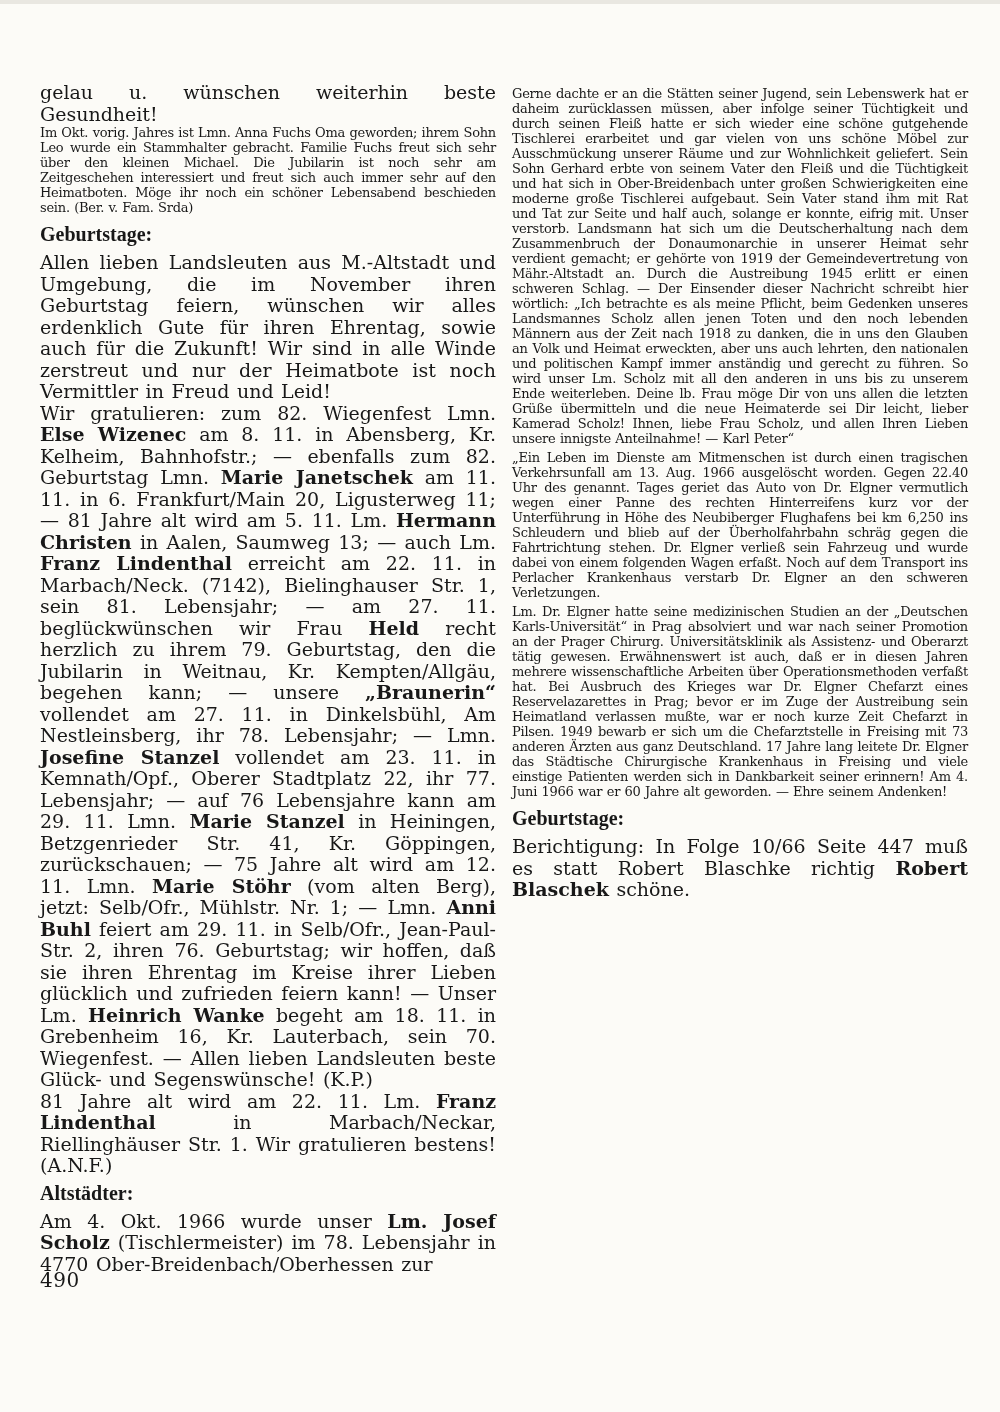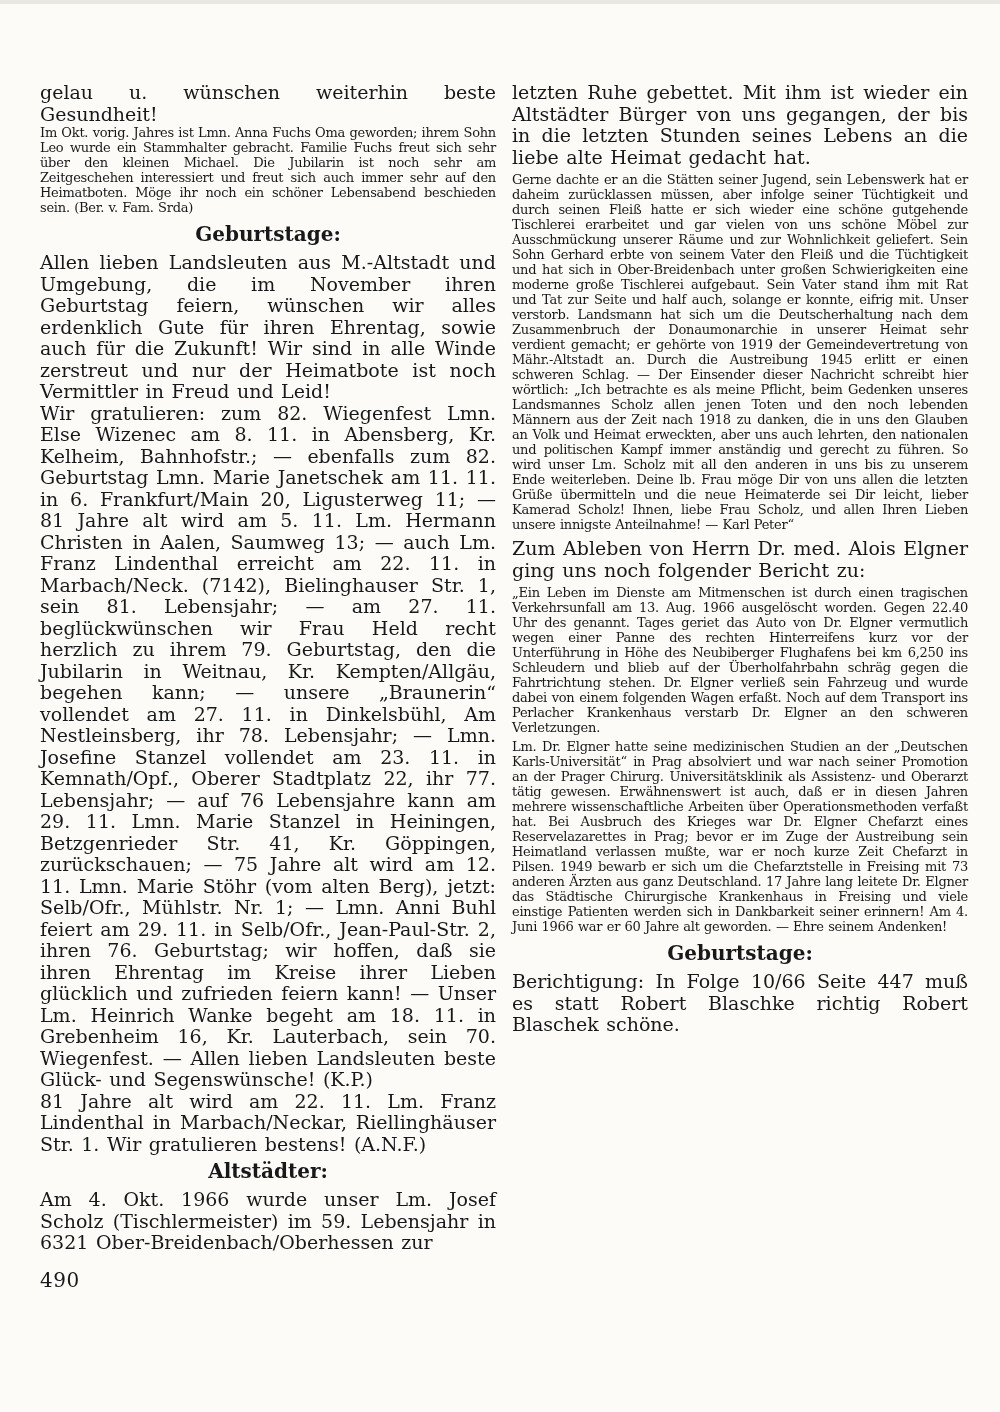--- a/index.html
+++ b/index.html
@@ -54,7 +54,6 @@
     </div>
 
     <div class="col">
-      <p class="lg">letzten Ruhe gebettet. Mit ihm ist wieder ein Altstädter Bürger von uns gegangen, der bis in die letzten Stunden seines Lebens an die liebe alte Heimat gedacht hat.</p>
       <p class="sm mt4">Gerne dachte er an die Stätten seiner Jugend, sein Lebenswerk hat er daheim zurücklassen müssen, aber infolge seiner Tüchtigkeit und durch seinen Fleiß hatte er sich wieder eine schöne gutgehende Tischlerei erarbeitet und gar vielen von uns schöne Möbel zur Ausschmückung unserer Räume und zur Wohnlichkeit geliefert. Sein Sohn Gerhard erbte von seinem Vater den Fleiß und die Tüchtigkeit und hat sich in Ober-Breidenbach unter großen Schwierigkeiten eine moderne große Tischlerei aufgebaut. Sein Vater stand ihm mit Rat und Tat zur Seite und half auch, solange er konnte, eifrig mit. Unser verstorb. Landsmann hat sich um die Deutscherhaltung nach dem Zusammenbruch der Donaumonarchie in unserer Heimat sehr verdient gemacht; er gehörte von 1919 der Gemeindevertretung von Mähr.-Altstadt an. Durch die Austreibung 1945 erlitt er einen schweren Schlag. — Der Einsender dieser Nachricht schreibt hier wörtlich: „Ich betrachte es als meine Pflicht, beim Gedenken unseres Landsmannes Scholz allen jenen Toten und den noch lebenden Männern aus der Zeit nach 1918 zu danken, die in uns den Glauben an Volk und Heimat erweckten, aber uns auch lehrten, den nationalen und politischen Kampf immer anständig und gerecht zu führen. So wird unser Lm. Scholz mit all den anderen in uns bis zu unserem Ende weiterleben. Deine lb. Frau möge Dir von uns allen die letzten Grüße übermitteln und die neue Heimaterde sei Dir leicht, lieber Kamerad Scholz! Ihnen, liebe Frau Scholz, und allen Ihren Lieben unsere innigste Anteilnahme! — Karl Peter“</p>
       <p class="lg mt6"><span>Zum Ableben von Herrn </span><span class="b">Dr. med. Alois Elgner</span><span> ging uns noch folgender Bericht zu:</span></p>
       <p class="sm mt4">„Ein Leben im Dienste am Mitmenschen ist durch einen tragischen Verkehrsunfall am 13. Aug. 1966 ausgelöscht worden. Gegen 22.40 Uhr des genannt. Tages geriet das Auto von Dr. Elgner vermutlich wegen einer Panne des rechten Hinterreifens kurz vor der Unterführung in Höhe des Neubiberger Flughafens bei km 6,250 ins Schleudern und blieb auf der Überholfahrbahn schräg gegen die Fahrtrichtung stehen. Dr. Elgner verließ sein Fahrzeug und wurde dabei von einem folgenden Wagen erfaßt. Noch auf dem Transport ins Perlacher Krankenhaus verstarb Dr. Elgner an den schweren Verletzungen.</p>

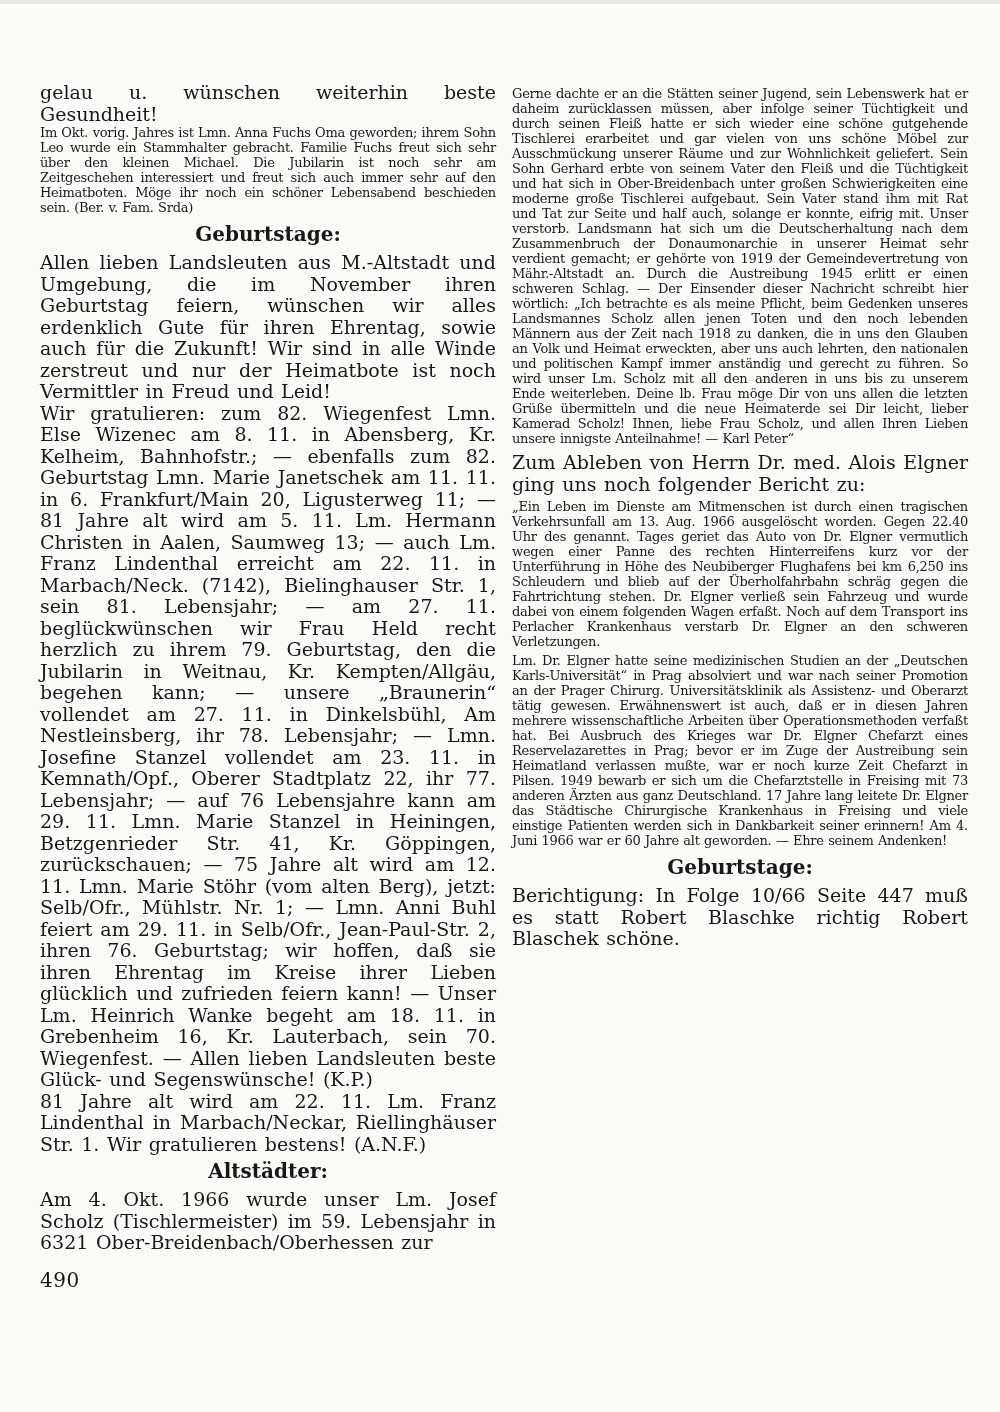--- a/index.html
+++ b/index.html
@@ -26,7 +26,7 @@
   }
   .h-sub{
     font-size:20px;font-weight:bold;
-    margin:7px 0 6px;text-align:center;line-height:24px;
+    margin:7px 0 6px;text-align:left;line-height:24px;font-family:Liberation Serif, serif;
   }
   .mt4{margin-top:4px;}
   .mt6{margin-top:6px;}

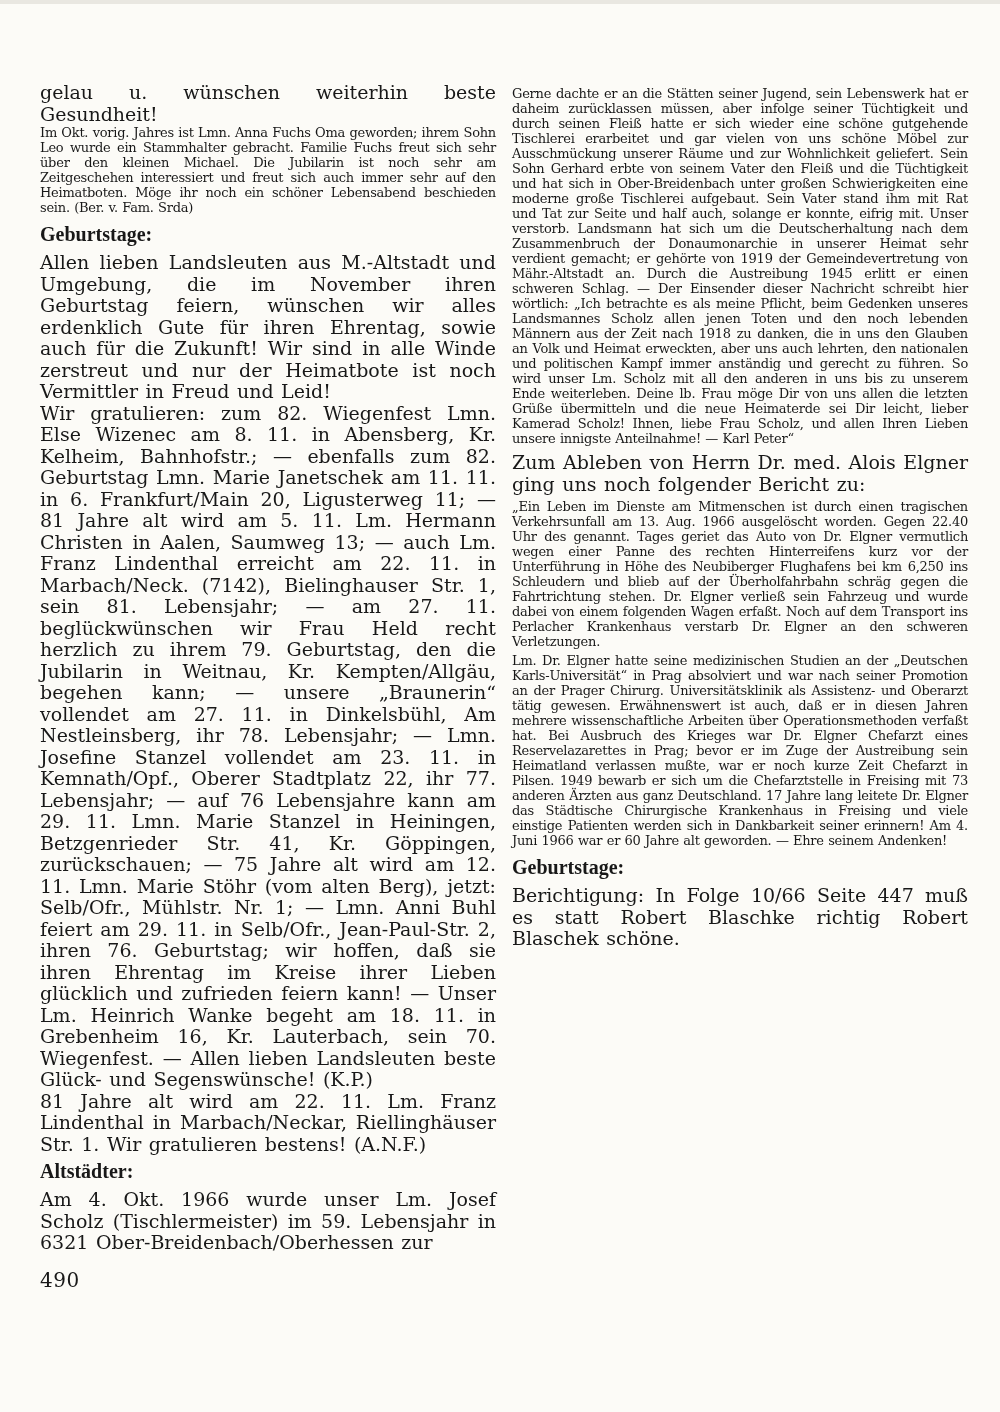--- a/index.html
+++ b/index.html
@@ -19,7 +19,7 @@
   p{margin:0;text-align:justify;hyphens:none;}
   p.lg{font-size:19px;line-height:21.5px;word-spacing:1.5px;}
   p.sm{font-size:13px;line-height:15px;font-weight:normal;letter-spacing:-0.25px;word-spacing:0.5px;}
-  span.b{font-weight:normal;}
+  span.b{font-weight:bold;}
   .h-city{
     font-size:22.5px;font-weight:bold;letter-spacing:1px;
     margin:9px 0 3px;text-align:left;line-height:26px;

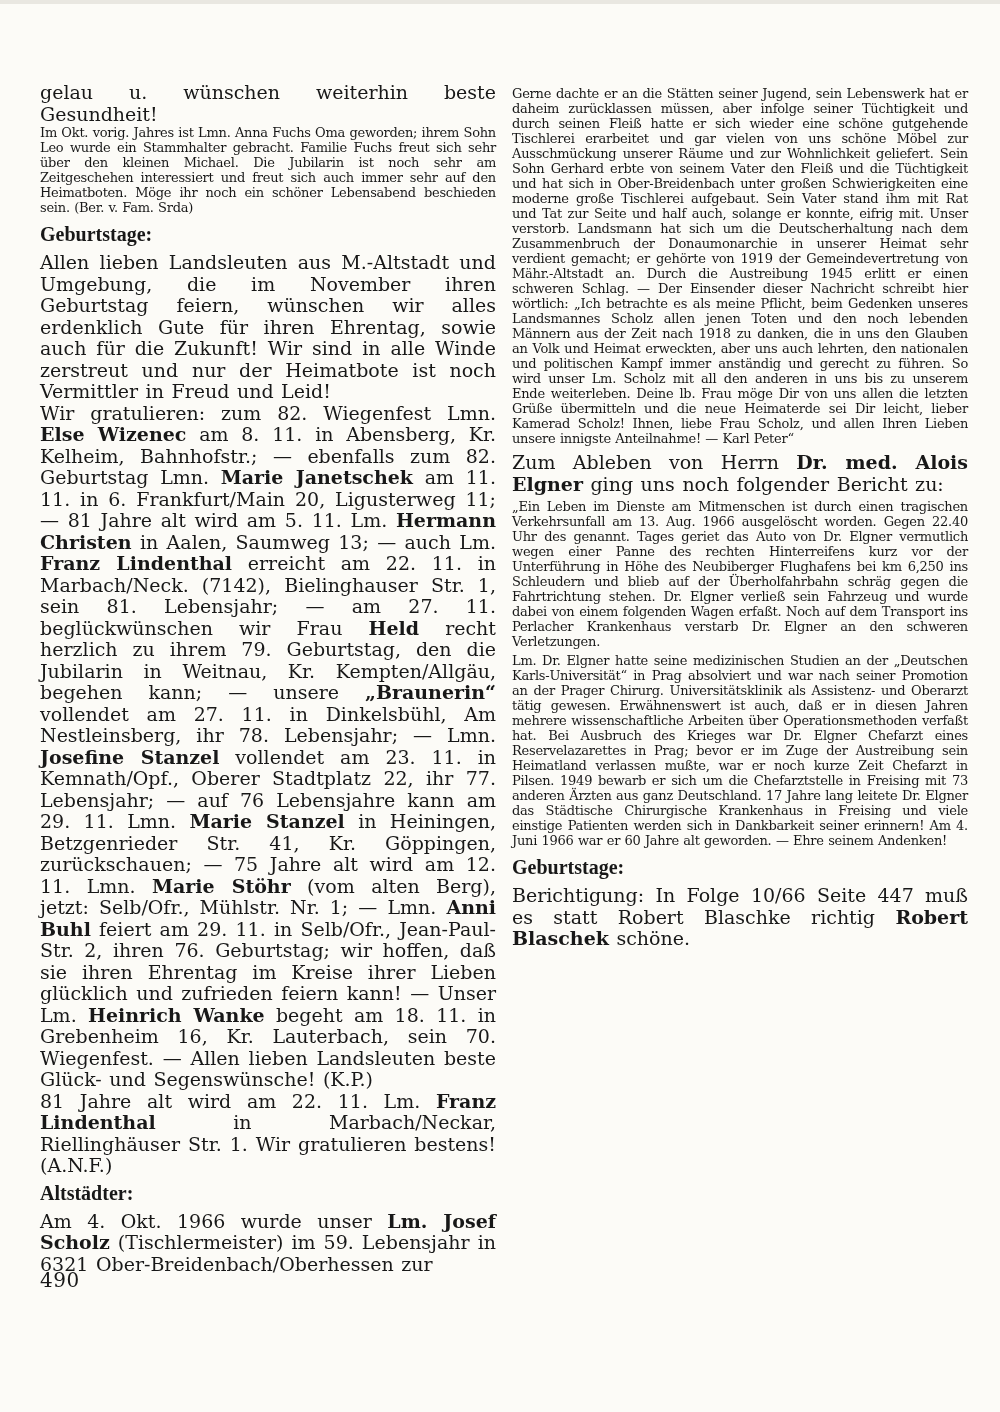--- a/index.html
+++ b/index.html
@@ -55,7 +55,6 @@
 
     <div class="col">
       <p class="sm mt4">Gerne dachte er an die Stätten seiner Jugend, sein Lebenswerk hat er daheim zurücklassen müssen, aber infolge seiner Tüchtigkeit und durch seinen Fleiß hatte er sich wieder eine schöne gutgehende Tischlerei erarbeitet und gar vielen von uns schöne Möbel zur Ausschmückung unserer Räume und zur Wohnlichkeit geliefert. Sein Sohn Gerhard erbte von seinem Vater den Fleiß und die Tüchtigkeit und hat sich in Ober-Breidenbach unter großen Schwierigkeiten eine moderne große Tischlerei aufgebaut. Sein Vater stand ihm mit Rat und Tat zur Seite und half auch, solange er konnte, eifrig mit. Unser verstorb. Landsmann hat sich um die Deutscherhaltung nach dem Zusammenbruch der Donaumonarchie in unserer Heimat sehr verdient gemacht; er gehörte von 1919 der Gemeindevertretung von Mähr.-Altstadt an. Durch die Austreibung 1945 erlitt er einen schweren Schlag. — Der Einsender dieser Nachricht schreibt hier wörtlich: „Ich betrachte es als meine Pflicht, beim Gedenken unseres Landsmannes Scholz allen jenen Toten und den noch lebenden Männern aus der Zeit nach 1918 zu danken, die in uns den Glauben an Volk und Heimat erweckten, aber uns auch lehrten, den nationalen und politischen Kampf immer anständig und gerecht zu führen. So wird unser Lm. Scholz mit all den anderen in uns bis zu unserem Ende weiterleben. Deine lb. Frau möge Dir von uns allen die letzten Grüße übermitteln und die neue Heimaterde sei Dir leicht, lieber Kamerad Scholz! Ihnen, liebe Frau Scholz, und allen Ihren Lieben unsere innigste Anteilnahme! — Karl Peter“</p>
-      <p class="lg mt6"><span>Zum Ableben von Herrn </span><span class="b">Dr. med. Alois Elgner</span><span> ging uns noch folgender Bericht zu:</span></p>
       <p class="sm mt4">„Ein Leben im Dienste am Mitmenschen ist durch einen tragischen Verkehrsunfall am 13. Aug. 1966 ausgelöscht worden. Gegen 22.40 Uhr des genannt. Tages geriet das Auto von Dr. Elgner vermutlich wegen einer Panne des rechten Hinterreifens kurz vor der Unterführung in Höhe des Neubiberger Flughafens bei km 6,250 ins Schleudern und blieb auf der Überholfahrbahn schräg gegen die Fahrtrichtung stehen. Dr. Elgner verließ sein Fahrzeug und wurde dabei von einem folgenden Wagen erfaßt. Noch auf dem Transport ins Perlacher Krankenhaus verstarb Dr. Elgner an den schweren Verletzungen.</p>
       <p class="sm mt4">Lm. Dr. Elgner hatte seine medizinischen Studien an der „Deutschen Karls-Universität“ in Prag absolviert und war nach seiner Promotion an der Prager Chirurg. Universitätsklinik als Assistenz- und Oberarzt tätig gewesen. Erwähnenswert ist auch, daß er in diesen Jahren mehrere wissenschaftliche Arbeiten über Operationsmethoden verfaßt hat. Bei Ausbruch des Krieges war Dr. Elgner Chefarzt eines Reservelazarettes in Prag; bevor er im Zuge der Austreibung sein Heimatland verlassen mußte, war er noch kurze Zeit Chefarzt in Pilsen. 1949 bewarb er sich um die Chefarztstelle in Freising mit 73 anderen Ärzten aus ganz Deutschland. 17 Jahre lang leitete Dr. Elgner das Städtische Chirurgische Krankenhaus in Freising und viele einstige Patienten werden sich in Dankbarkeit seiner erinnern! Am 4. Juni 1966 war er 60 Jahre alt geworden. — Ehre seinem Andenken!</p>
       <h3 class="h-sub">Geburtstage:</h3>

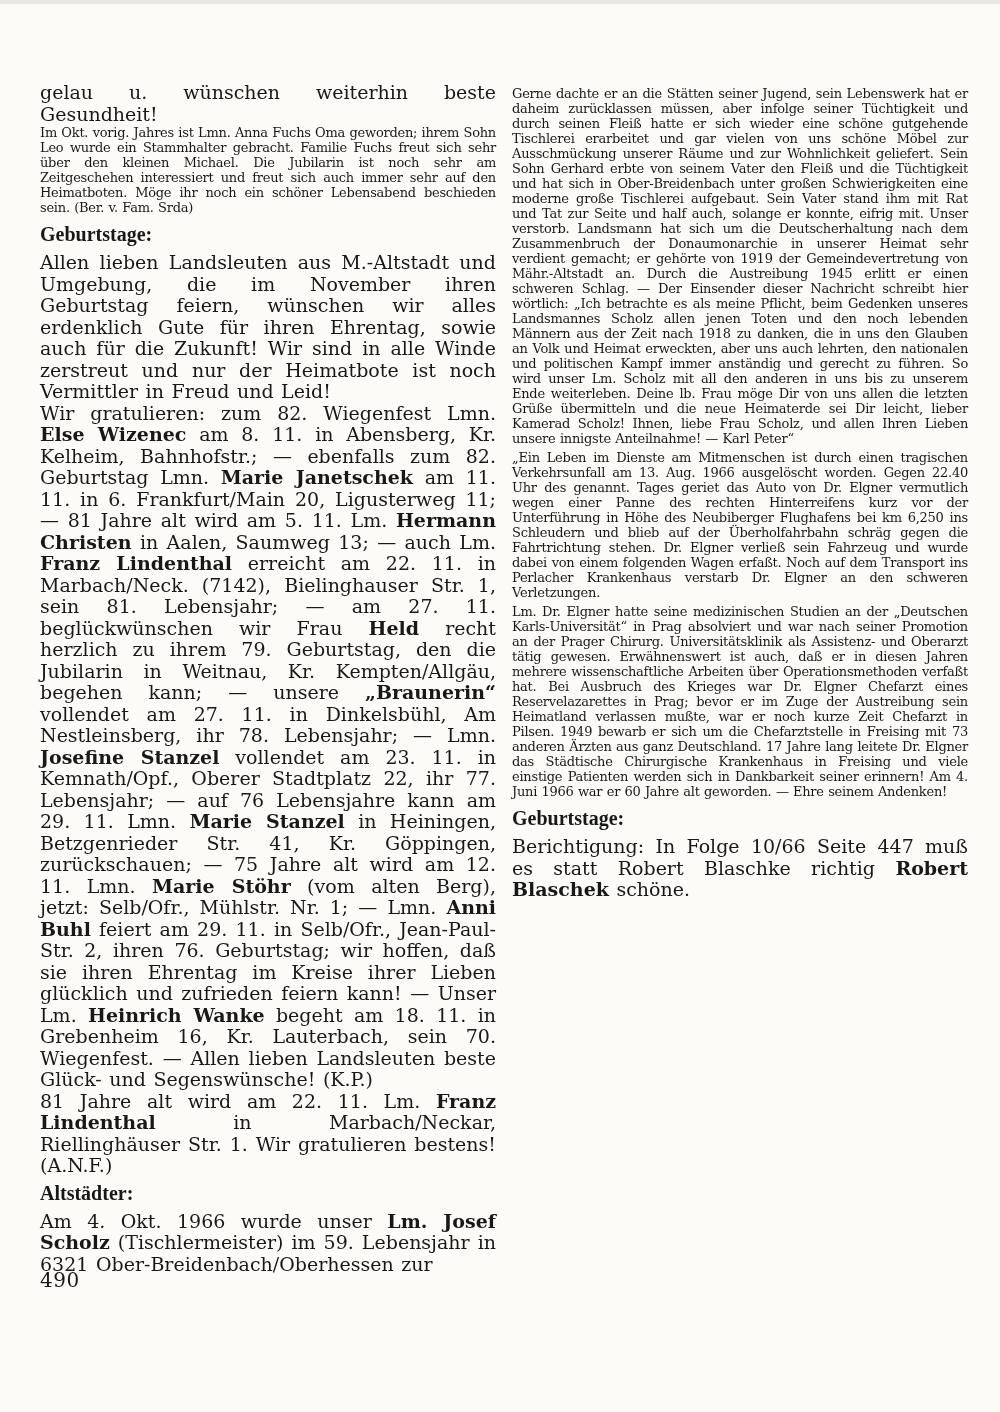--- a/index.html
+++ b/index.html
@@ -50,7 +50,7 @@
       <p class="lg"><span>Wir gratulieren: zum 82. Wiegenfest Lmn. </span><span class="b">Else Wizenec</span><span> am 8. 11. in Abensberg, Kr. Kelheim, Bahnhofstr.; — ebenfalls zum 82. Geburtstag Lmn. </span><span class="b">Marie Janetschek</span><span> am 11. 11. in 6. Frankfurt/Main 20, Ligusterweg 11; — 81 Jahre alt wird am 5. 11. Lm. </span><span class="b">Hermann Christen</span><span> in Aalen, Saumweg 13; — auch Lm. </span><span class="b">Franz Lindenthal</span><span> erreicht am 22. 11. in Marbach/Neck. (7142), Bielinghauser Str. 1, sein 81. Lebensjahr; — am 27. 11. beglückwünschen wir Frau </span><span class="b">Held</span><span> recht herzlich zu ihrem 79. Geburtstag, den die Jubilarin in Weitnau, Kr. Kempten/Allgäu, begehen kann; — unsere </span><span class="b">„Braunerin“</span><span> vollendet am 27. 11. in Dinkelsbühl, Am Nestleinsberg, ihr 78. Lebensjahr; — Lmn. </span><span class="b">Josefine Stanzel</span><span> vollendet am 23. 11. in Kemnath/Opf., Oberer Stadtplatz 22, ihr 77. Lebensjahr; — auf 76 Lebensjahre kann am 29. 11. Lmn. </span><span class="b">Marie Stanzel</span><span> in Heiningen, Betzgenrieder Str. 41, Kr. Göppingen, zurückschauen; — 75 Jahre alt wird am 12. 11. Lmn. </span><span class="b">Marie Stöhr</span><span> (vom alten Berg), jetzt: Selb/Ofr., Mühlstr. Nr. 1; — Lmn. </span><span class="b">Anni Buhl</span><span> feiert am 29. 11. in Selb/Ofr., Jean-Paul-Str. 2, ihren 76. Geburtstag; wir hoffen, daß sie ihren Ehrentag im Kreise ihrer Lieben glücklich und zufrieden feiern kann! — Unser Lm. </span><span class="b">Heinrich Wanke</span><span> begeht am 18. 11. in Grebenheim 16, Kr. Lauterbach, sein 70. Wiegenfest. — Allen lieben Landsleuten beste Glück- und Segenswünsche! (K.P.)</span></p>
       <p class="lg"><span>81 Jahre alt wird am 22. 11. Lm. </span><span class="b">Franz Lindenthal</span><span> in Marbach/Neckar, Riellinghäuser Str. 1. Wir gratulieren bestens! (A.N.F.)</span></p>
       <h3 class="h-sub mt4">Altstädter:</h3>
-      <p class="lg"><span>Am 4. Okt. 1966 wurde unser </span><span class="b">Lm. Josef Scholz</span><span> (Tischlermeister) im 59. Lebensjahr in 6321 Ober-Breidenbach/Oberhessen zur</span></p>
+      <p class="lg"><span>Am 4. Okt. 1966 wurde unser </span><span class="b">Lm. Josef Scholz</span><span> (Tischlermeister) im 78. Lebensjahr in 4770 Ober-Breidenbach/Oberhessen zur</span></p>
     </div>
 
     <div class="col">

